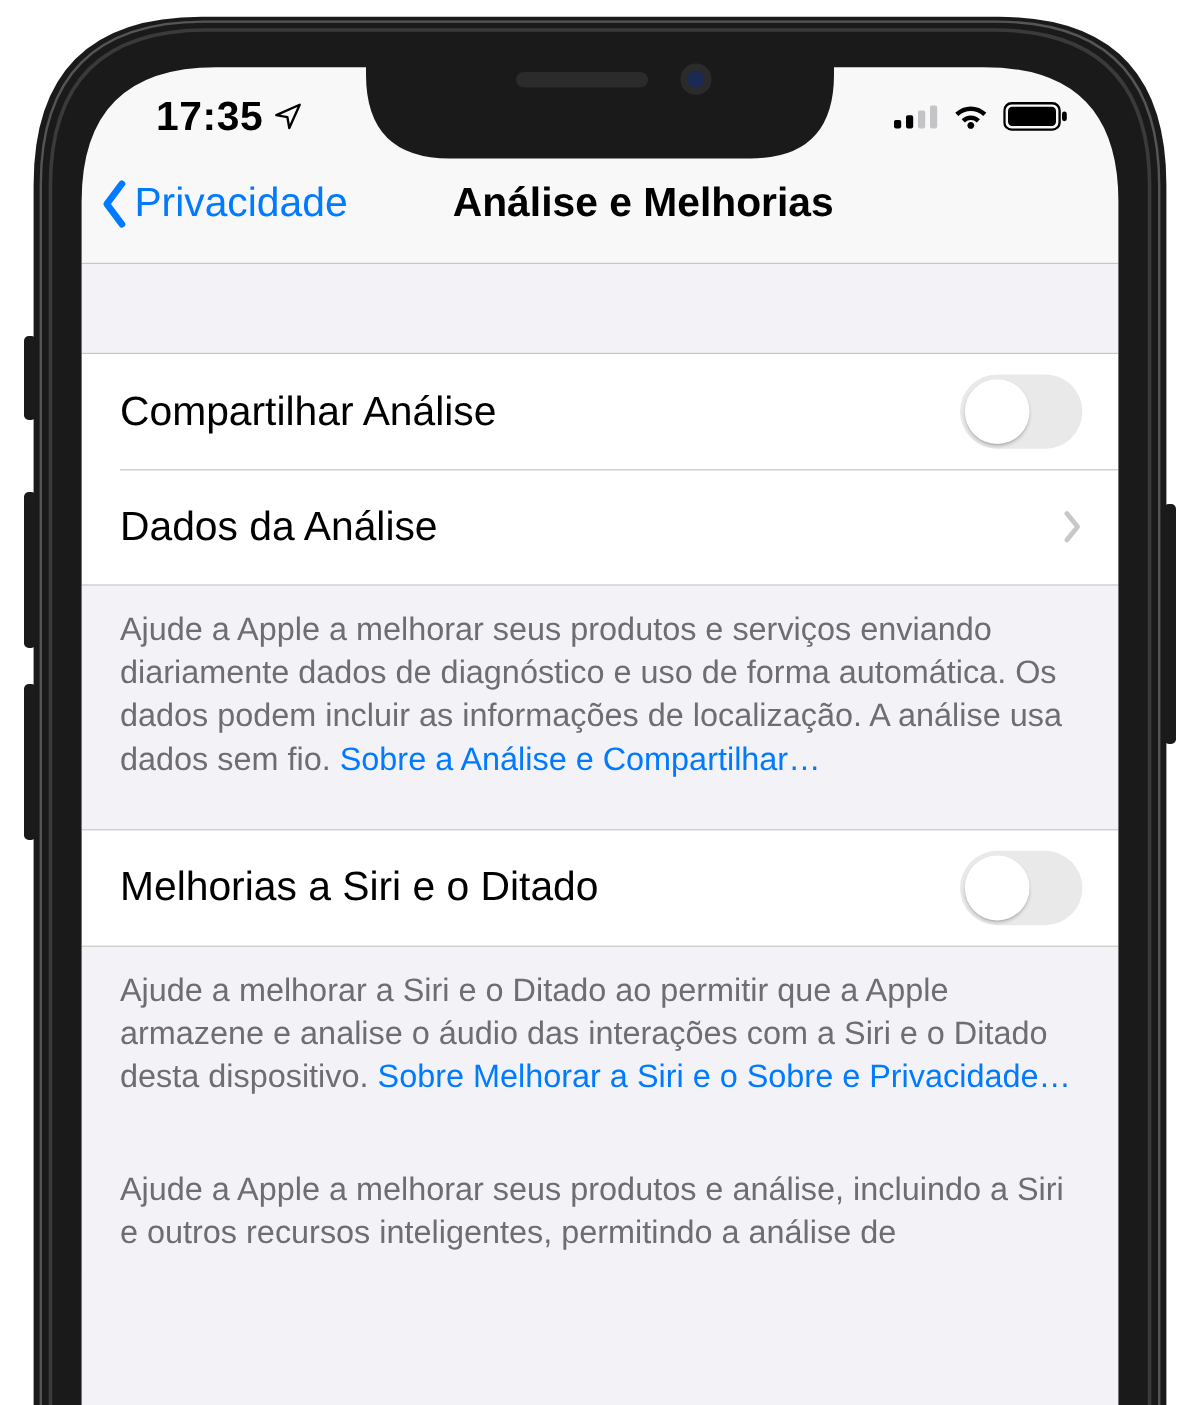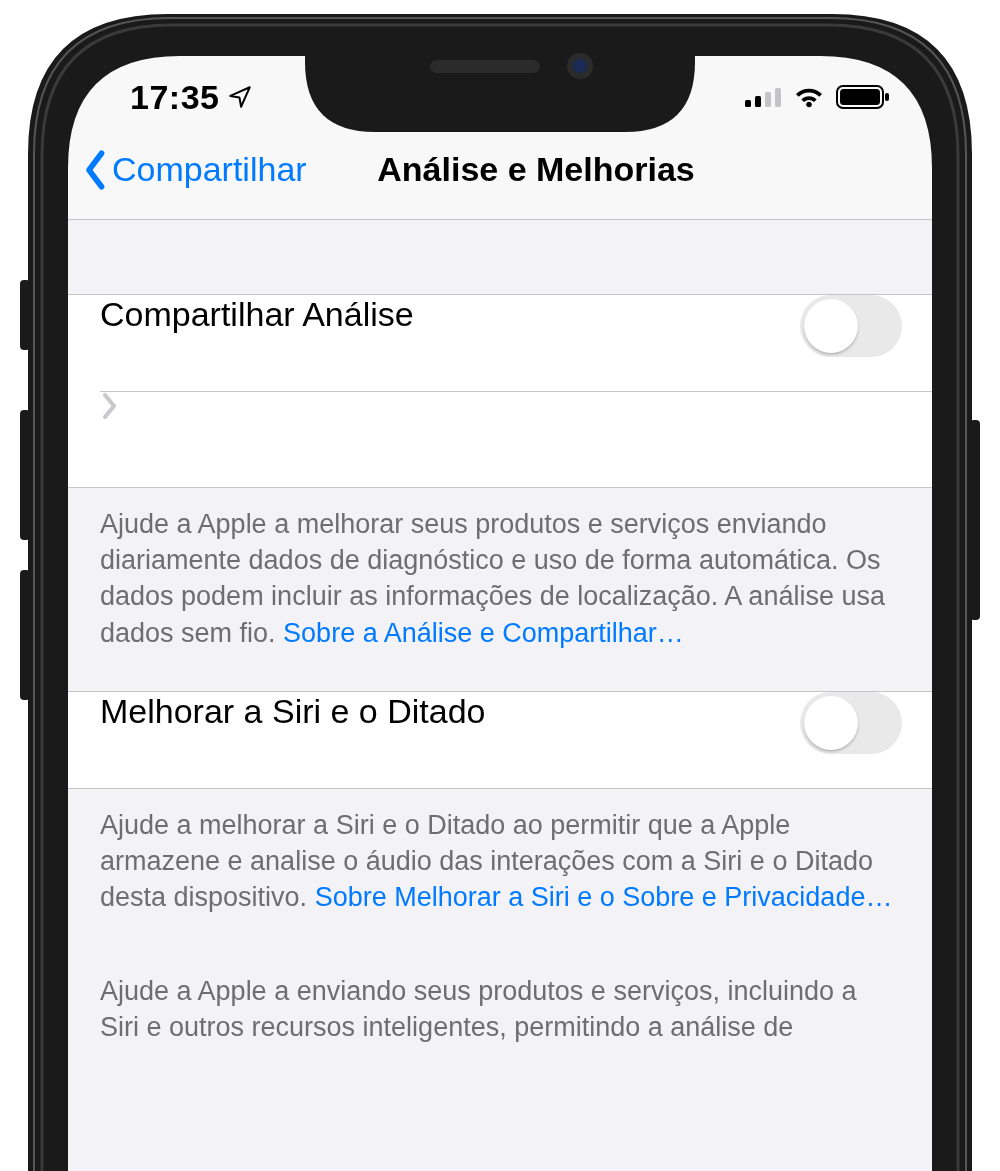--- a/index.html
+++ b/index.html
@@ -245,7 +245,7 @@
         <svg width="28" height="42" viewBox="0 0 18 30">
           <path fill="none" stroke="#007aff" stroke-width="4" stroke-linecap="round" stroke-linejoin="round" d="M13 3 L4 15 L13 27"></path>
         </svg>
-        <span>Compartilhar</span>
+        <span>Privacidade</span>
       </div>
       <div class="nav-title">
         <span class="nav-title-inner">Análise e Melhorias</span>

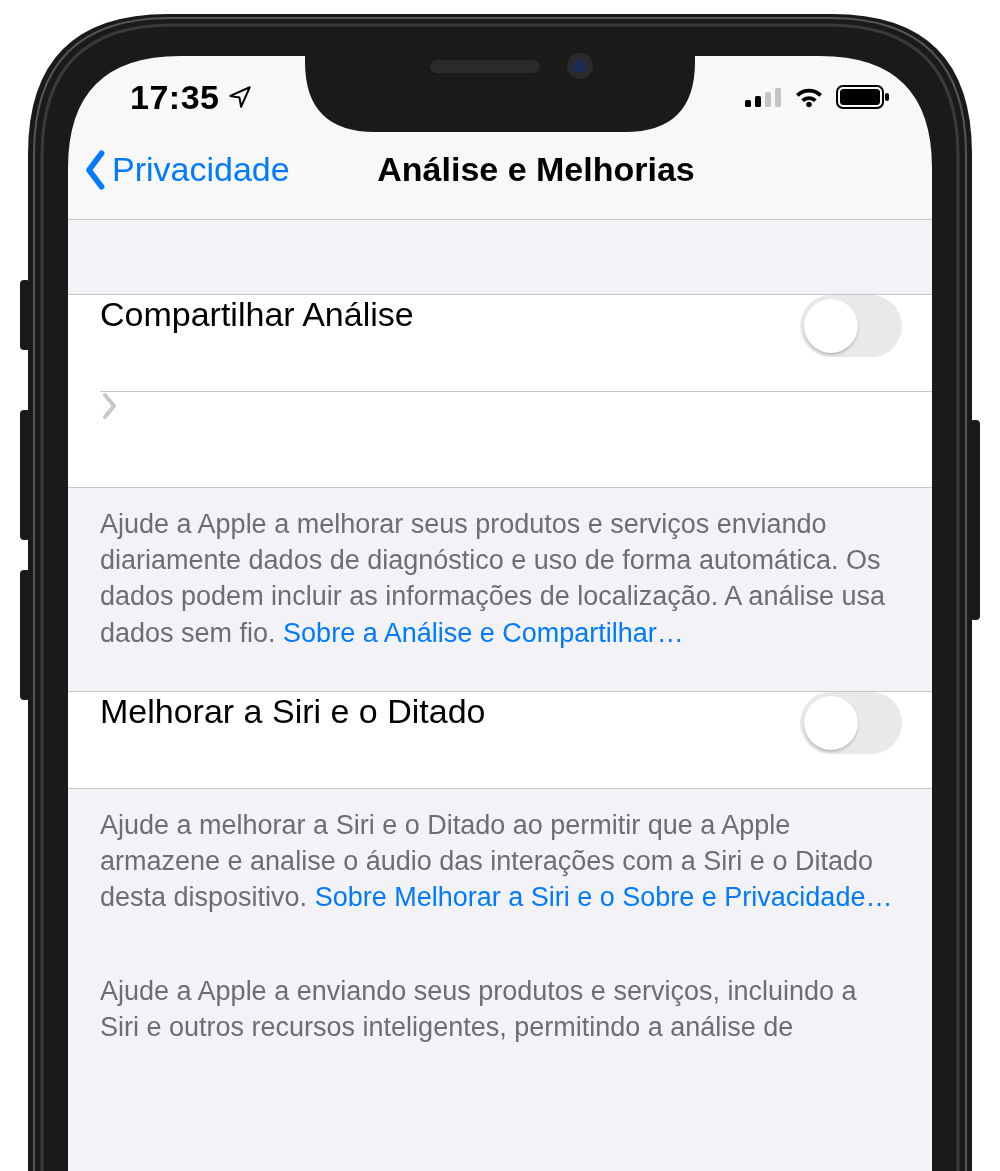--- a/index.html
+++ b/index.html
@@ -103,7 +103,7 @@
     }
     .row {
       display: flex;
-      align-items: flex-start;
+      align-items: center;
       justify-content: space-between;
       height: 96px;
       padding: 0 30px 0 32px;

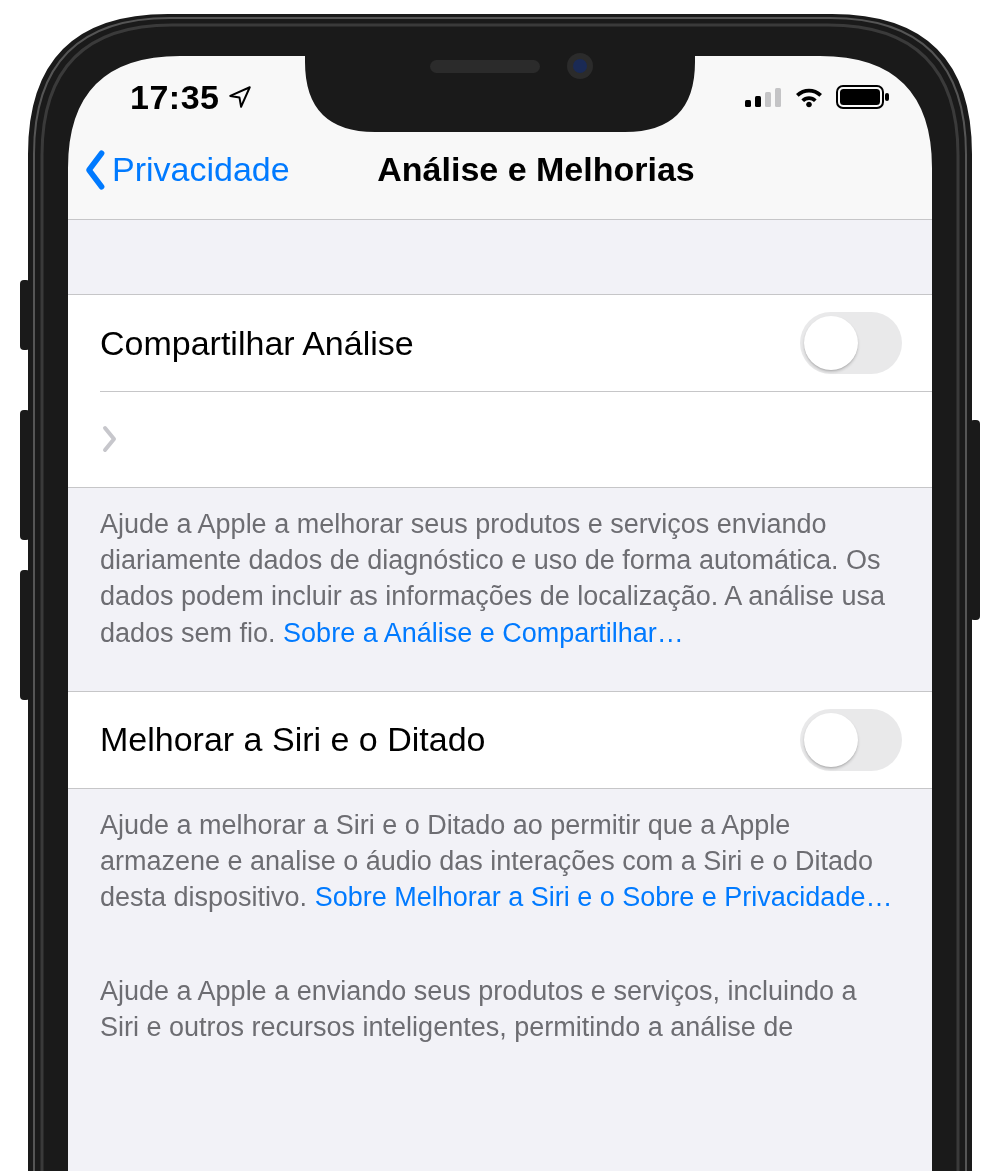--- a/index.html
+++ b/index.html
@@ -262,6 +262,7 @@
         </div>
       </div>
       <div class="row">
+        <span>Dados da Análise</span>
         <svg class="chevron-right" width="18" height="30" viewBox="0 0 18 30">
           <path fill="none" stroke="#c7c7cc" stroke-width="4" stroke-linecap="round" stroke-linejoin="round" d="M5 4 L14 15 L5 26"></path>
         </svg>

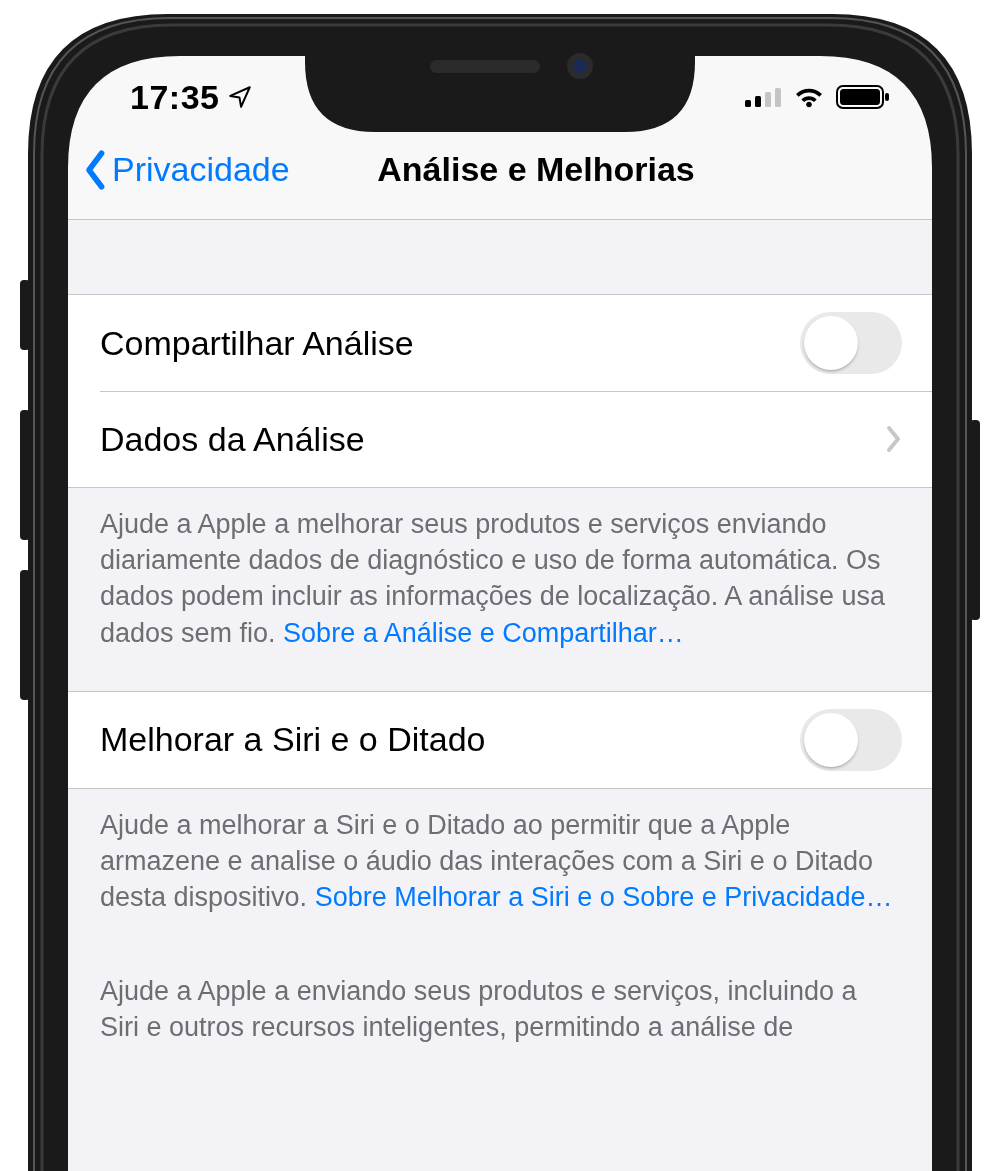--- a/index.html
+++ b/index.html
@@ -274,7 +274,7 @@
 
     <div class="group">
       <div class="row">
-        <span>Melhorar a Siri e o Ditado</span>
+        <span>Melhorias a Siri e o Ditado</span>
         <div class="toggle">
           <div class="knob"></div>
         </div>

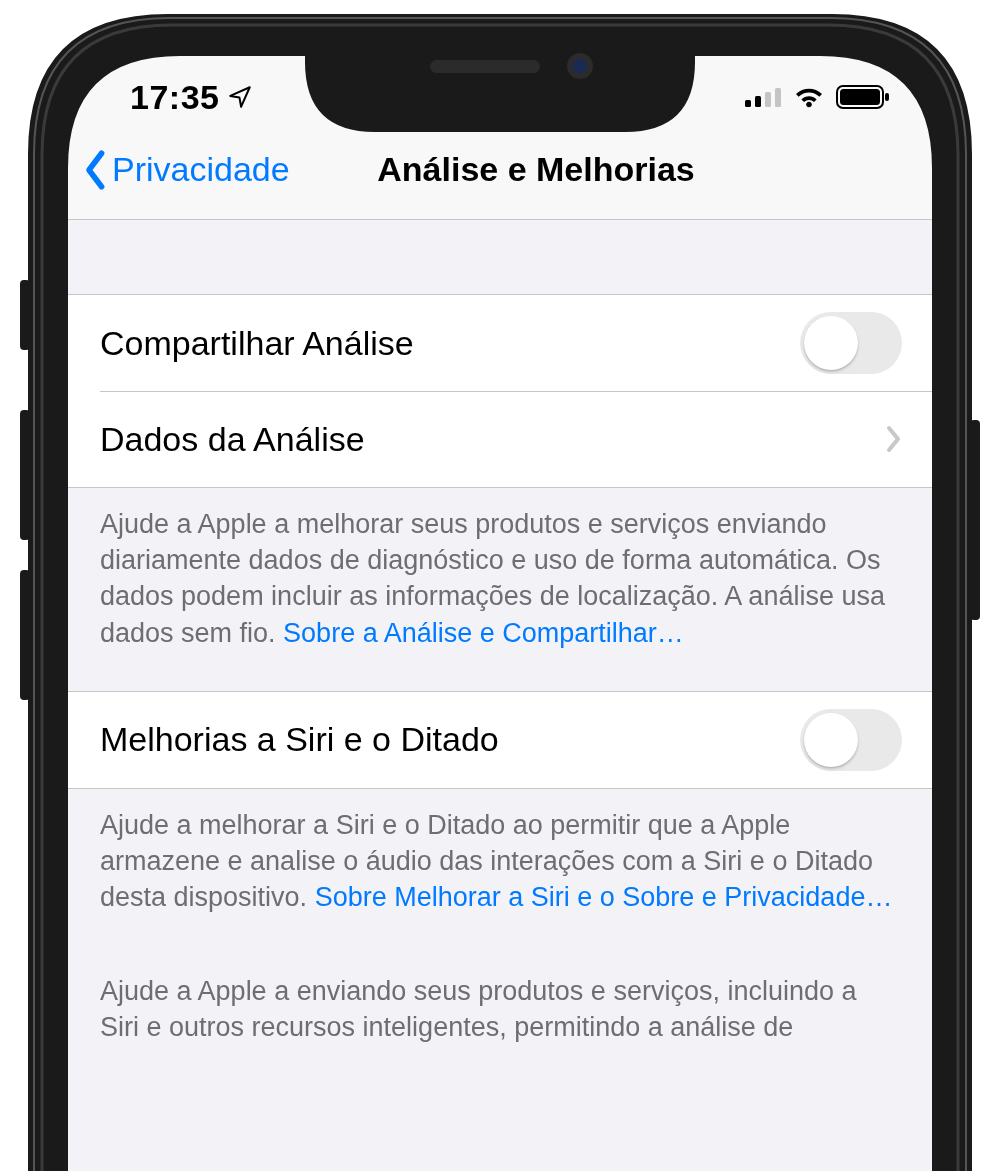--- a/index.html
+++ b/index.html
@@ -285,7 +285,7 @@
     </div>
 
     <div class="footer">
-      <span>Ajude a Apple a enviando seus produtos e serviços, incluindo a Siri e outros recursos inteligentes, permitindo a análise de</span>
+      <span>Ajude a Apple a melhorar seus produtos e análise, incluindo a Siri e outros recursos inteligentes, permitindo a análise de</span>
     </div>
 
   </div>

